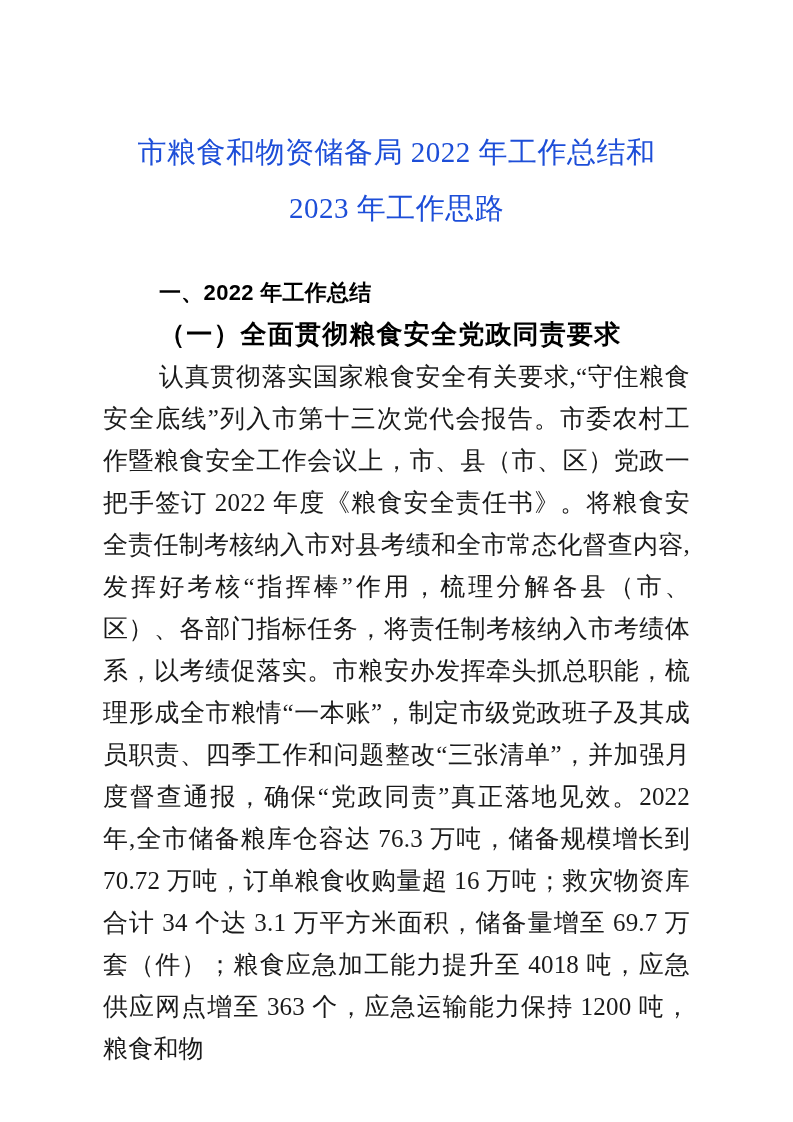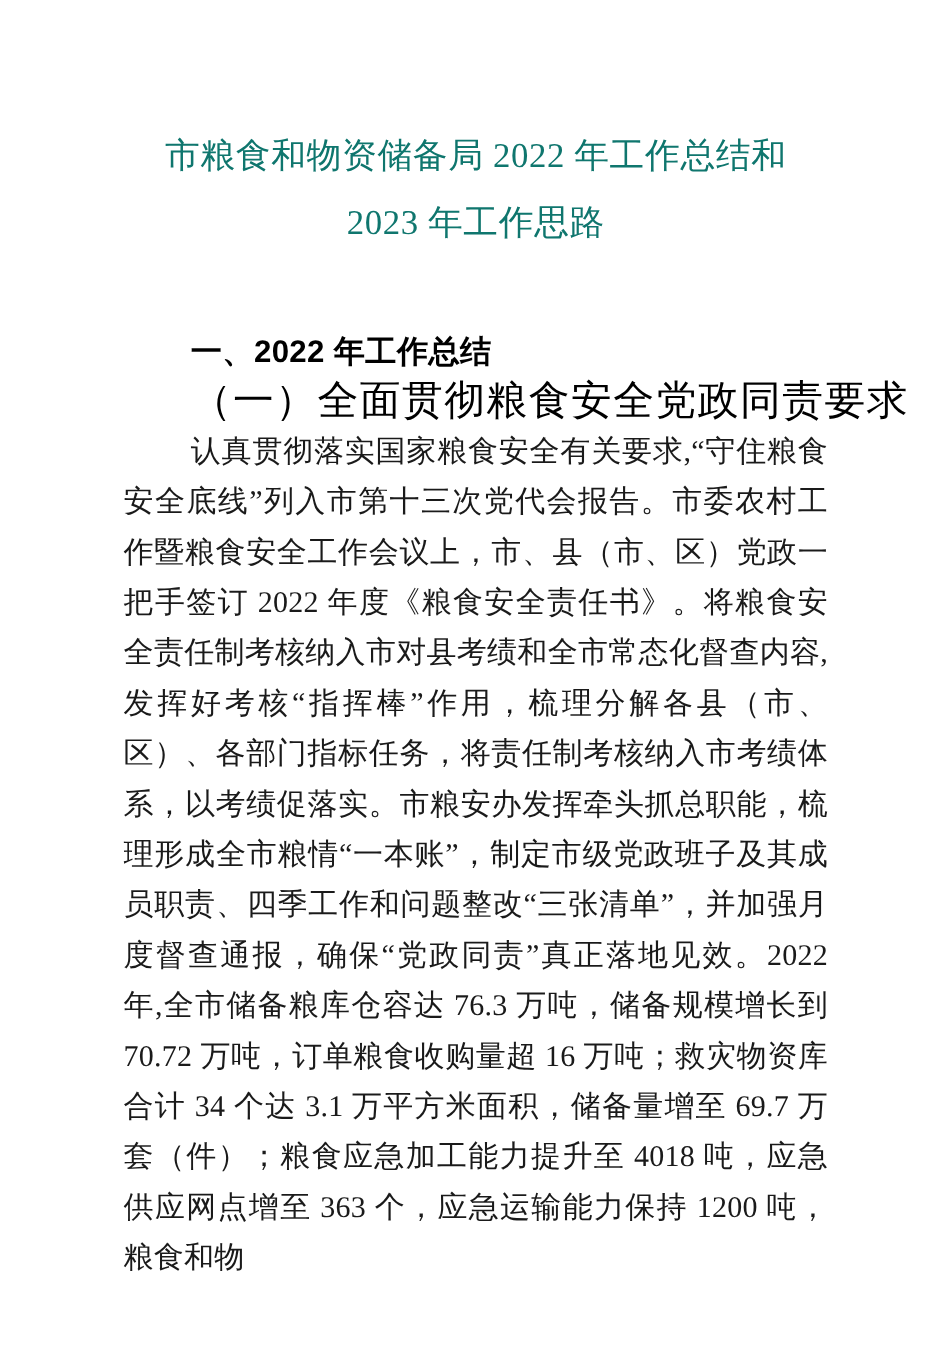--- a/index.html
+++ b/index.html
@@ -22,13 +22,13 @@
   .doc-title {
     position: absolute;
     left: 103px;
-    top: 102px;
+    top: 124px;
     width: 587px;
     text-align: center;
     font-family: "Liberation Serif", "DejaVu Serif", serif;
     font-size: 29px;
     line-height: 56px;
-    color: #0f766e;
+    color: #1d4ed8;
     letter-spacing: 0.5px;
     font-weight: 400;
   }

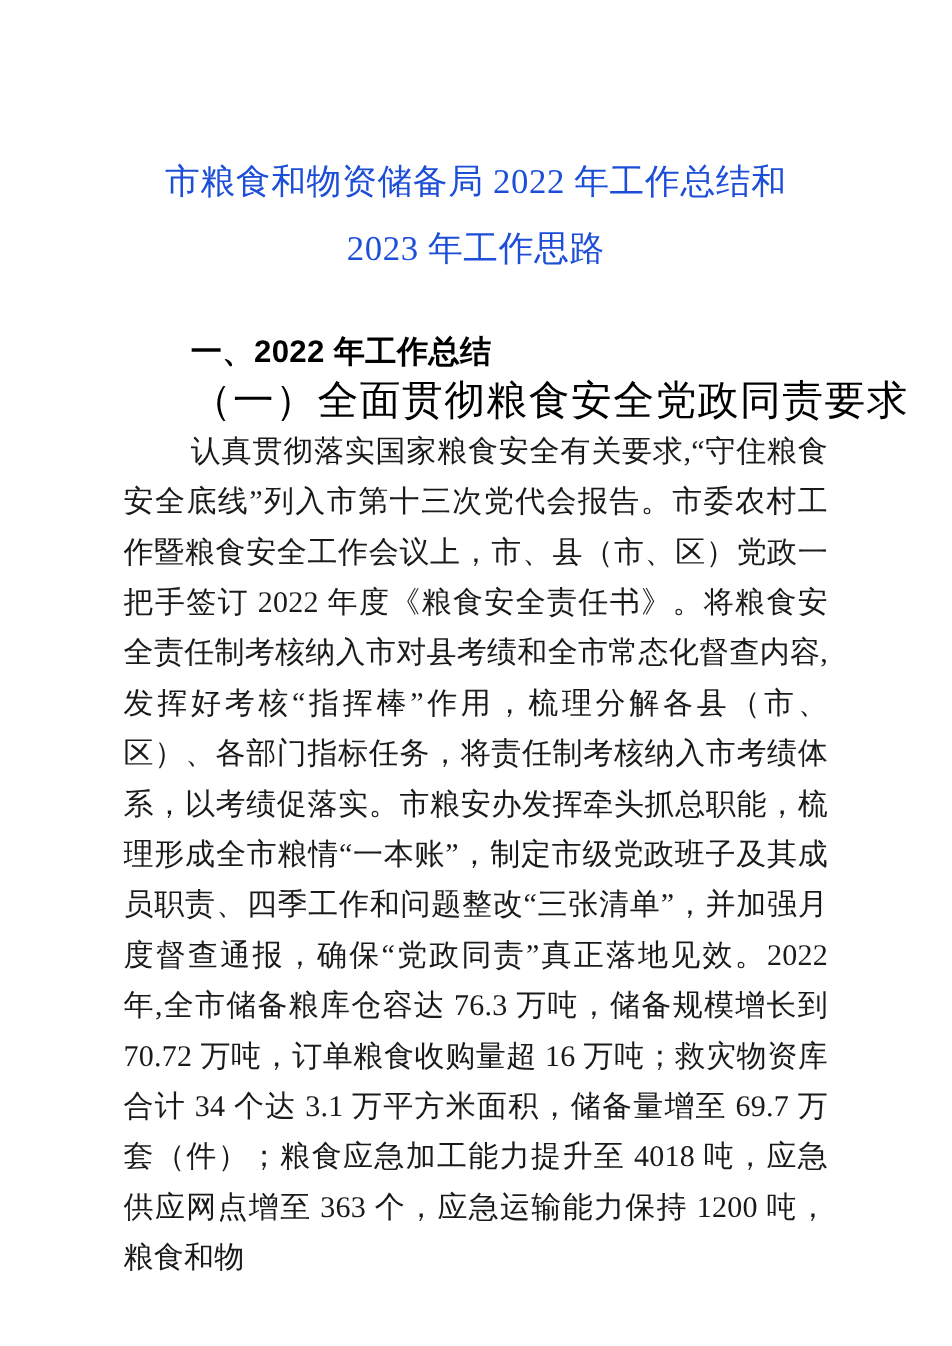--- a/index.html
+++ b/index.html
@@ -62,7 +62,7 @@
   
   .heading-1 {
     font-family: "Liberation Sans", "DejaVu Sans", sans-serif;
-    font-size: 26px;
+    font-size: 22px;
     line-height: 42px;
     font-weight: 700;
     color: #000000;

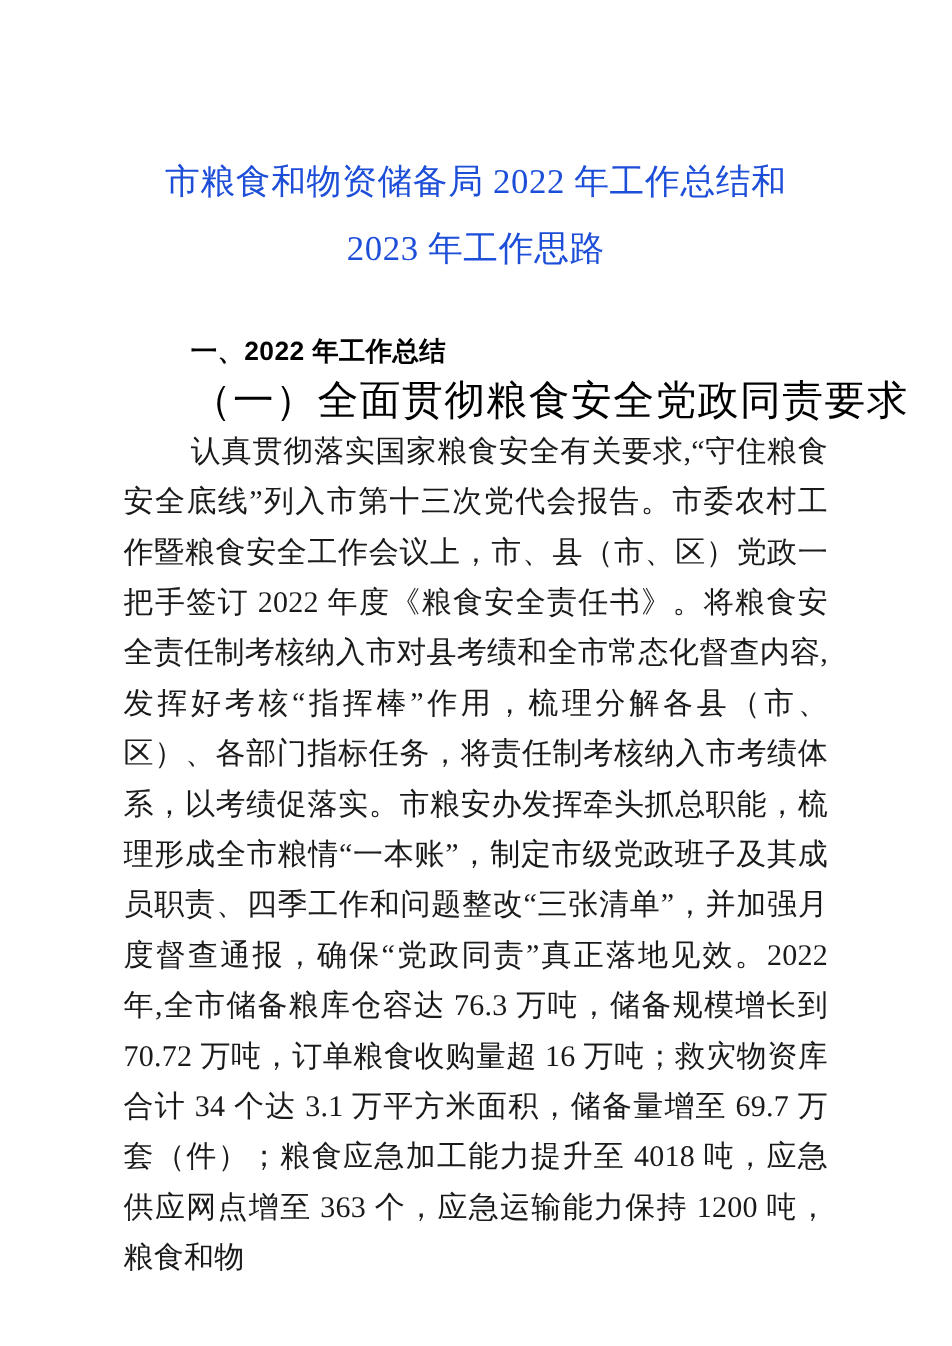--- a/index.html
+++ b/index.html
@@ -75,9 +75,9 @@
   
   .heading-2 {
     font-family: "Liberation Serif", "DejaVu Serif", serif;
-    font-size: 34px;
+    font-size: 26px;
     line-height: 42px;
-    font-weight: 400;
+    font-weight: 700;
     color: #000000;
     text-indent: 56px;
     margin: 0;

